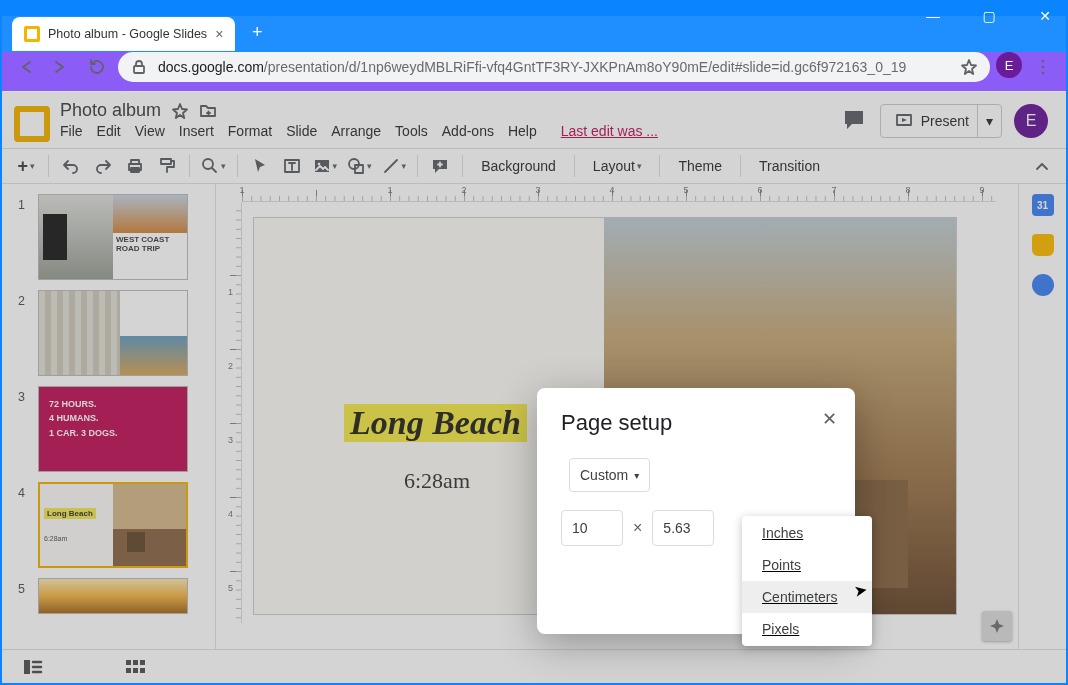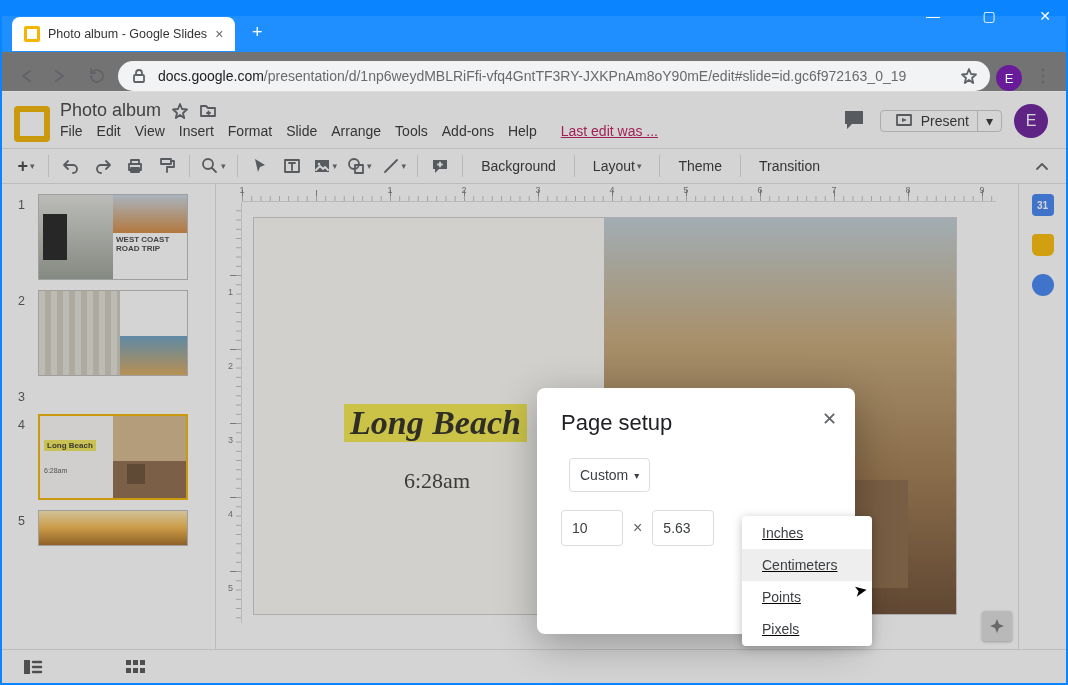--- a/index.html
+++ b/index.html
@@ -20,7 +20,7 @@
   .favicon::after { content: ""; position: absolute; inset: 3px; background: #fff; }
 
   
-  .addrbar { height: 40px; background: #737373; display: flex; align-items: flex-end; padding: 0 8px; gap: 6px; border-bottom: 1px solid #ddd; }
+  .addrbar { height: 40px; background: #8b5cf6; display: flex; align-items: flex-start; padding: 0 8px; gap: 6px; border-bottom: 1px solid #ddd; }
   .addrbtn { width: 30px; height: 30px; display: flex; align-items: center; justify-content: center; color: #5f6368; border-radius: 50%; font-size: 17px; }
   .addrbtn.disabled { color: #bbb; }
   .omnibox { flex: 1; height: 30px; background: #f1f3f4; border-radius: 15px; display: flex; align-items: center; padding: 0 12px; gap: 10px; color: #5f6368; font-size: 14px; }

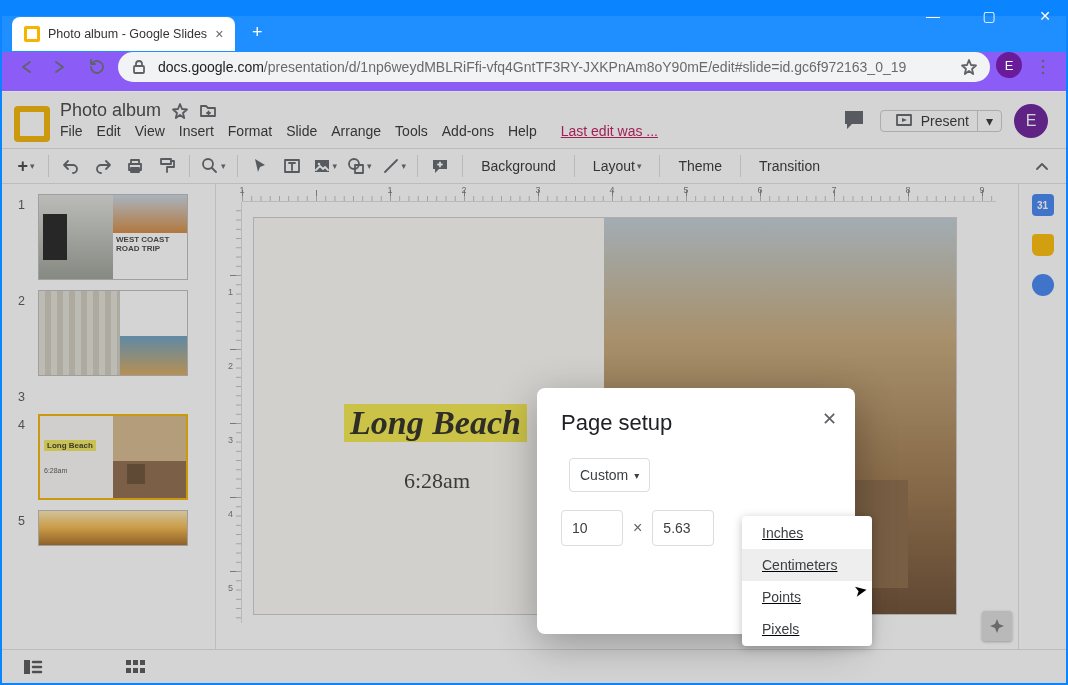--- a/index.html
+++ b/index.html
@@ -41,7 +41,7 @@
   .menurow { display: flex; gap: 14px; font-size: 14px; color: #333; justify-content: space-between; }
   .menurow .last-edit { margin-left: 10px; color: #be185d; text-decoration: underline; }
   .docbar-right { margin-left: auto; display: flex; align-items: center; gap: 12px; margin-top: 4px; padding-right: 6px; }
-  .btn { height: 22px; border: 1px solid #ccc; border-radius: 4px; background: #fff; padding: 0 14px; display: flex; align-items: center; gap: 8px; font-size: 14px; color: #333; }
+  .btn { height: 34px; border: 1px solid #ccc; border-radius: 4px; background: #fff; padding: 0 14px; display: flex; align-items: center; gap: 8px; font-size: 14px; color: #333; }
   .btn.split { padding-right: 0; }
   .btn.split .caret { border-left: 1px solid #ccc; padding: 0 8px; height: 100%; display: flex; align-items: center; }
   .sharebtn { background: #fbbc04; border: 1px solid #fbbc04; color: #202124; font-weight: 500; }

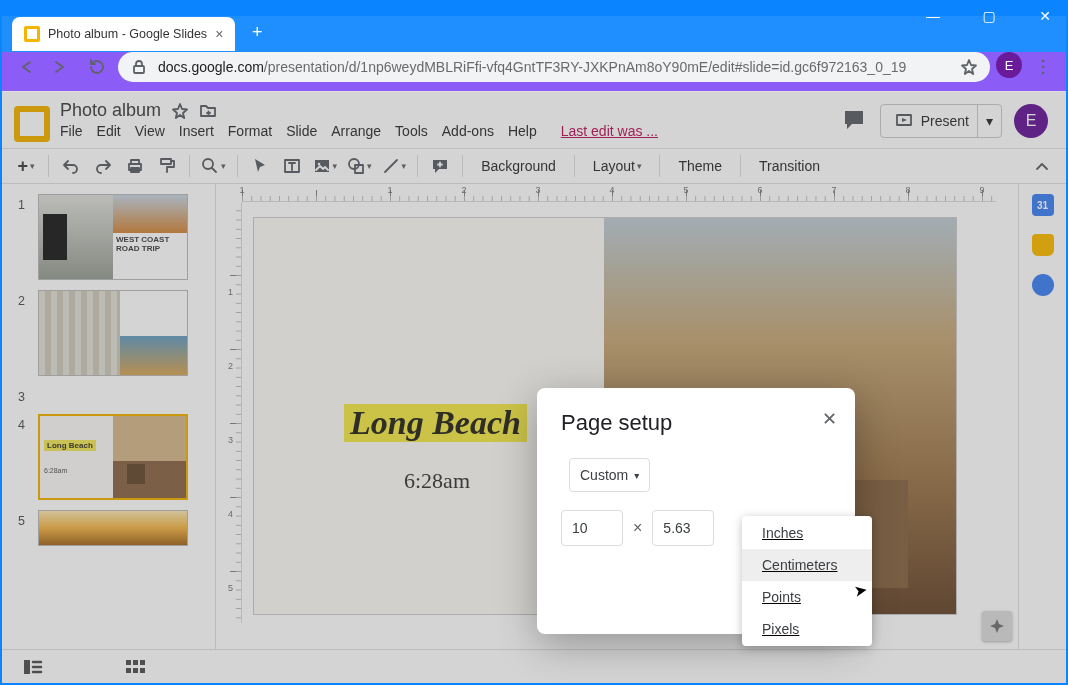--- a/index.html
+++ b/index.html
@@ -356,6 +356,7 @@
         </div>
         <div class="trow">
           <div class="num">3</div>
+          <div class="thumb t3"><span>72 HOURS.</span><br><span>4 HUMANS.</span><br><span>1 CAR. 3 DOGS.</span></div>
         </div>
         <div class="trow active">
           <div class="num">4</div>

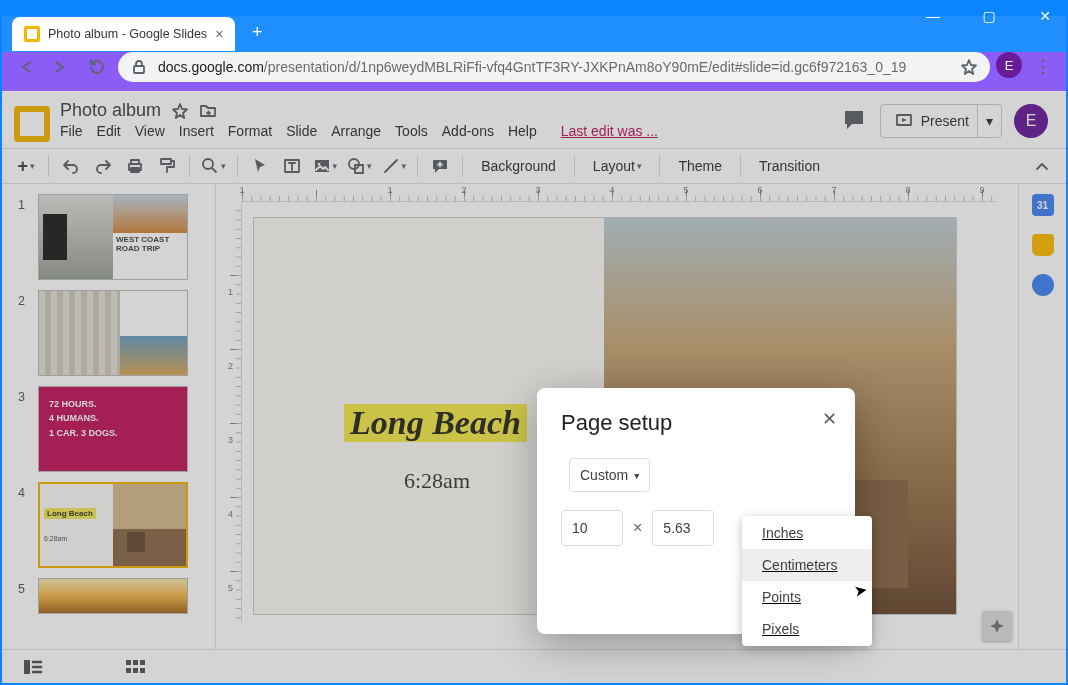--- a/index.html
+++ b/index.html
@@ -450,8 +450,8 @@
 
     <div class="dropdown">
       <div class="dd-item">Inches</div>
+      <div class="dd-item">Points</div>
       <div class="dd-item hover">Centimeters</div>
-      <div class="dd-item">Points</div>
       <div class="dd-item">Pixels</div>
     </div>
     <div class="cursor">➤</div>

